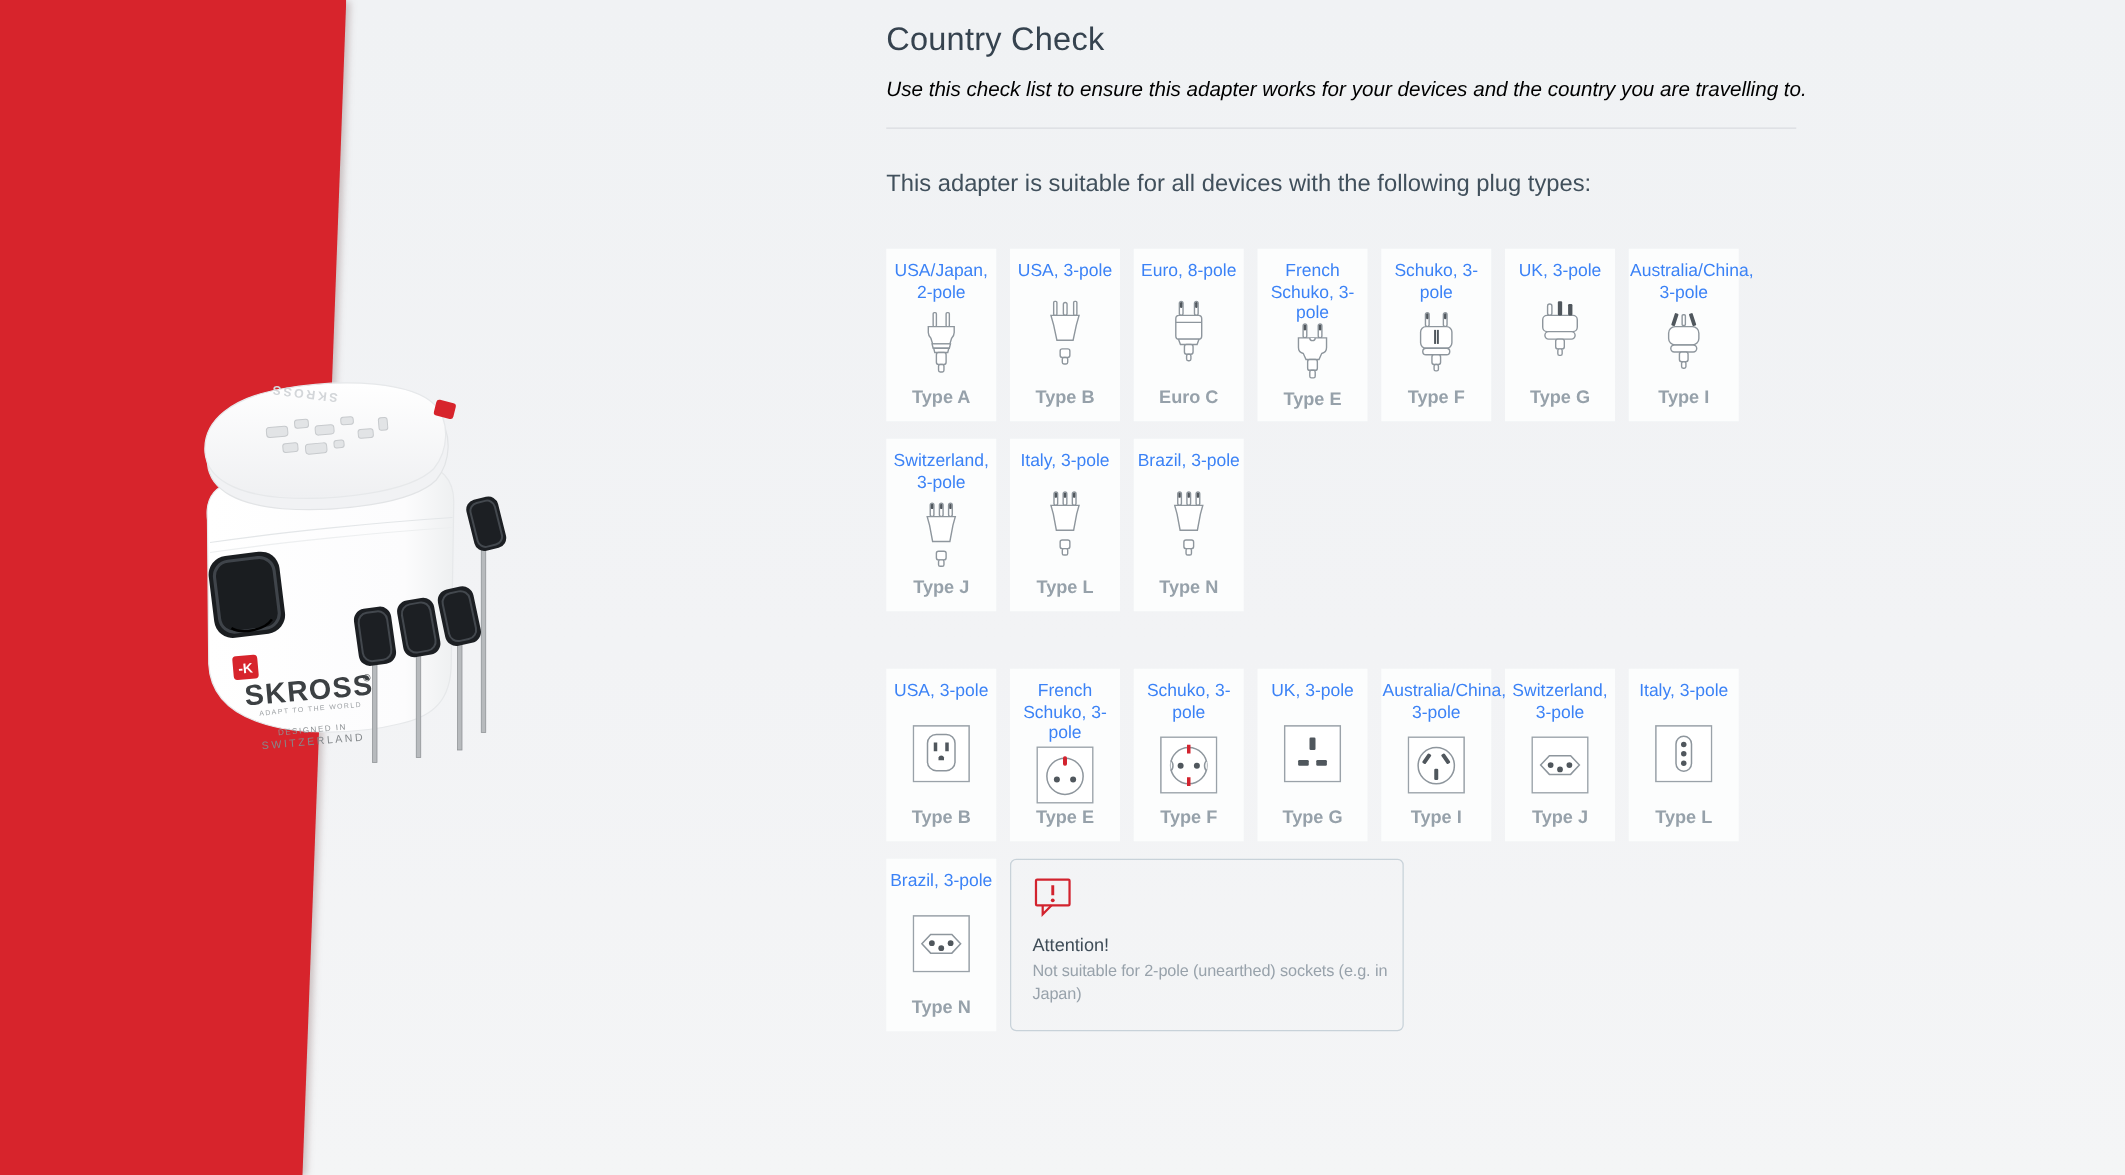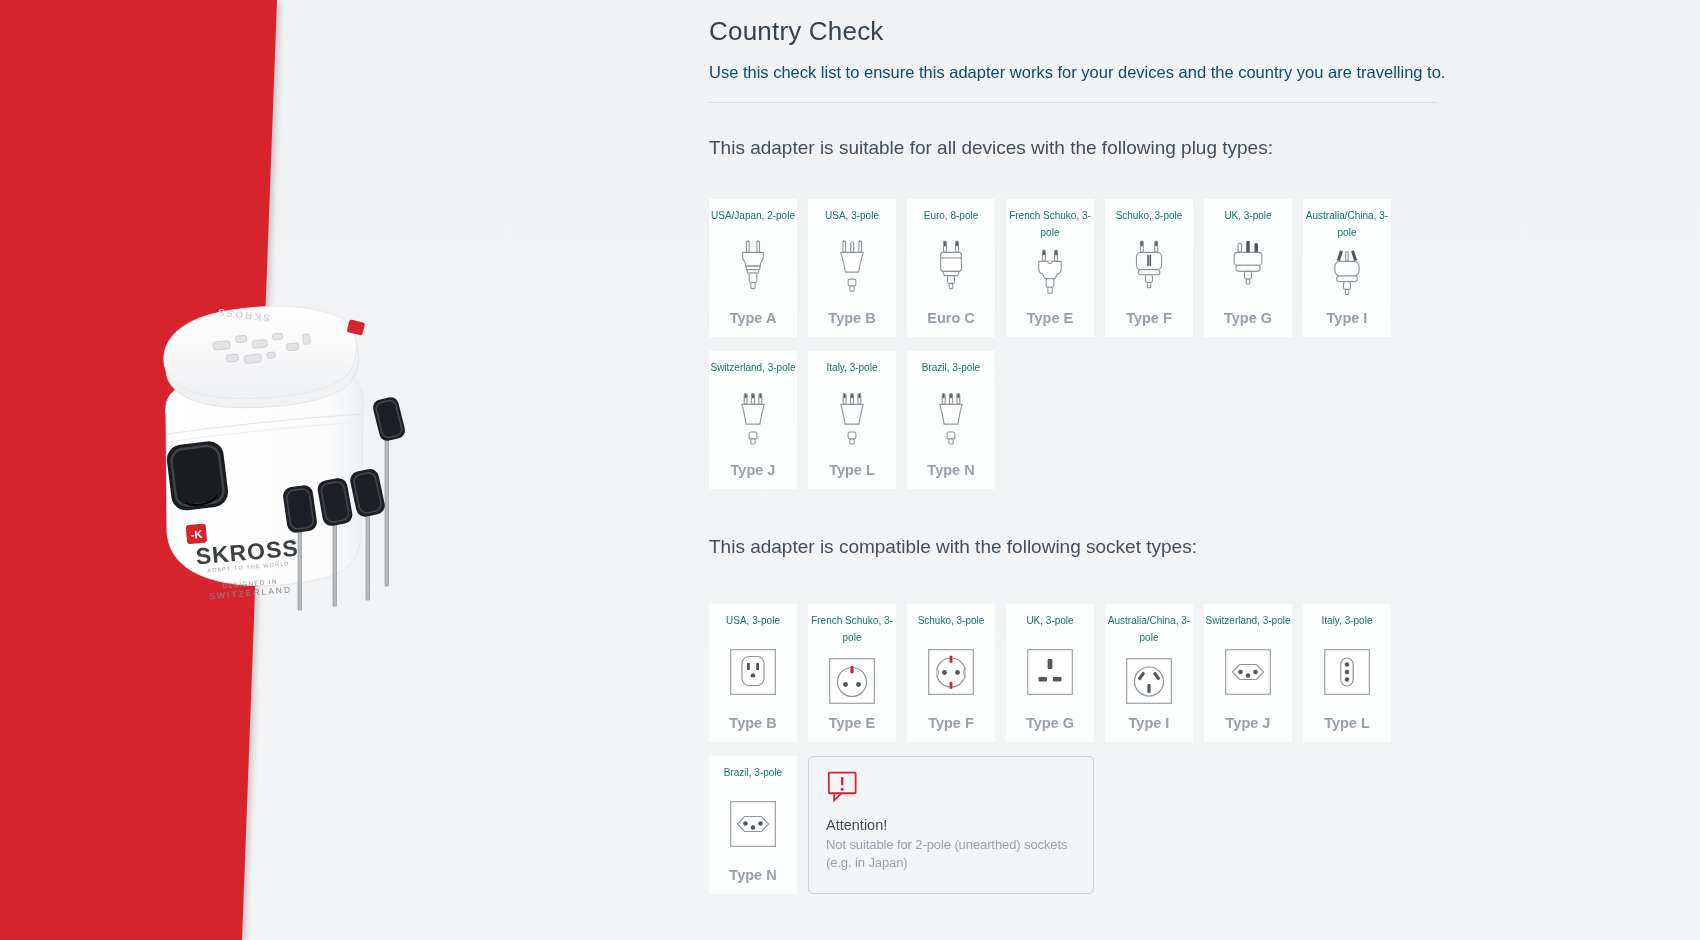--- a/index.html
+++ b/index.html
@@ -13,7 +13,7 @@
   .product{position:absolute;left:152px;top:298px;width:262px;z-index:2;}
   .content{position:absolute;left:709px;top:0;width:728px;}
   h1.page-title{margin:16px 0 0;font-size:26px;font-weight:400;color:#36434f;letter-spacing:.2px;}
-  .intro{margin:13px 0 0;font-size:16.5px;line-height:25px;color:#0c4a6e;width:745px;}
+  .intro{margin:13px 0 0;font-size:16.5px;line-height:25px;color:#000000;width:745px;font-style:italic;}
   .divider{margin:17px 0 0;border:none;border-top:1px solid #d9dce0;width:728px;}
   .section-heading{margin:34px 0 0;font-size:19px;font-weight:400;color:#41505c;}
   #socket-heading{margin-top:47px;}

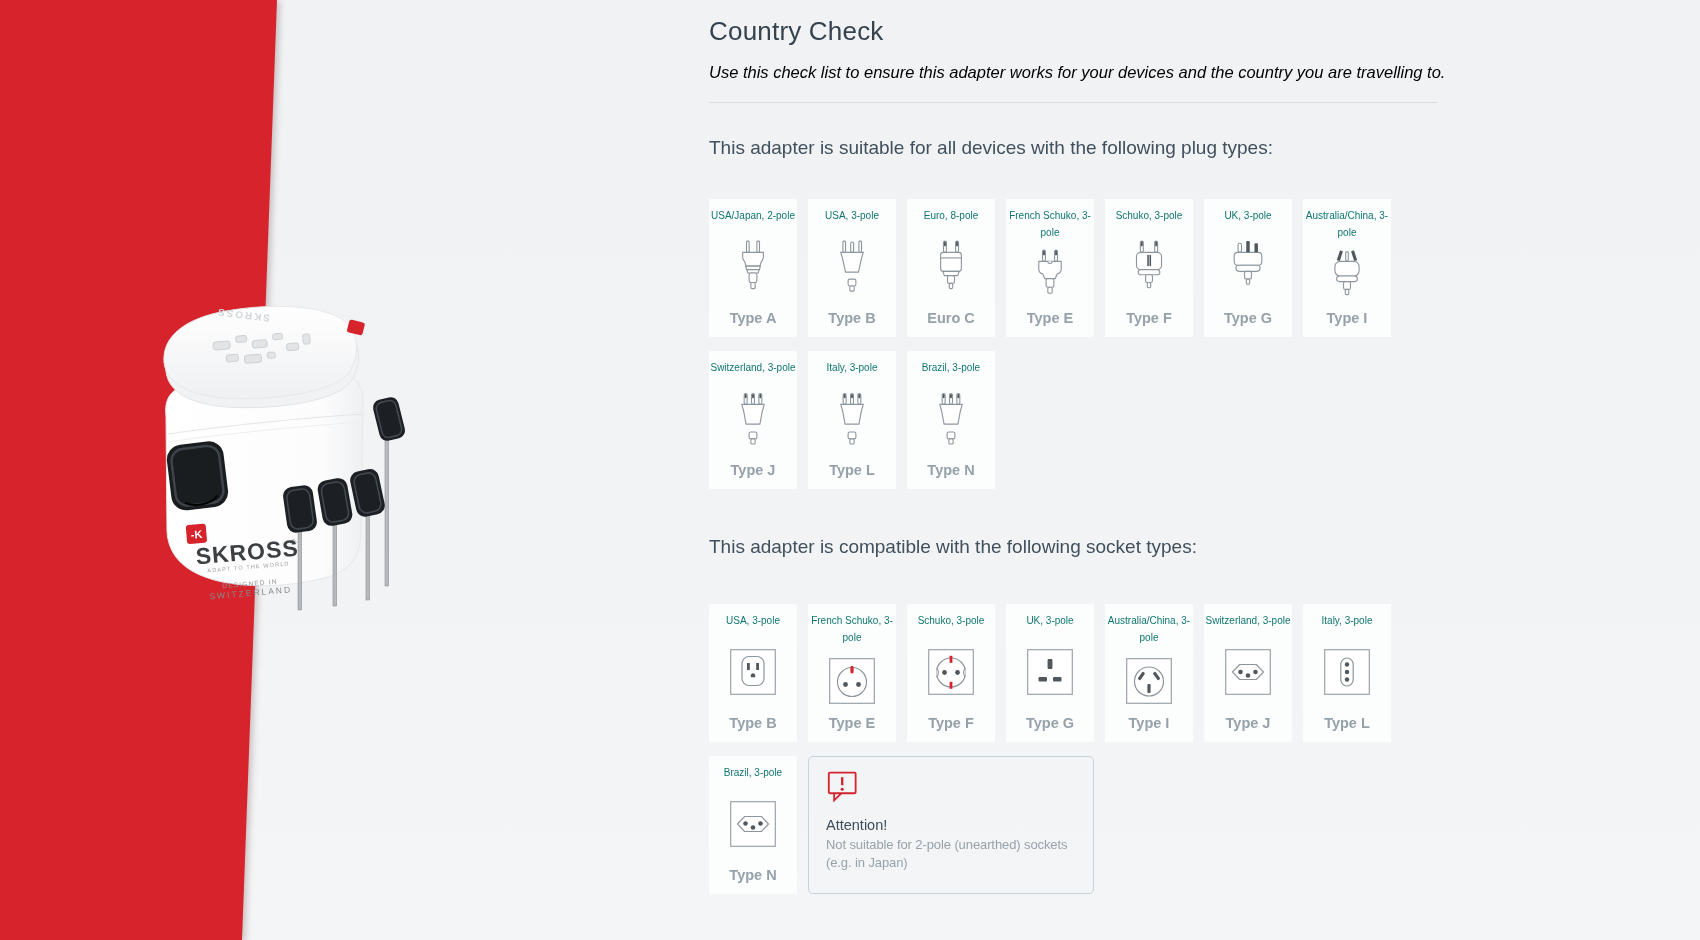--- a/index.html
+++ b/index.html
@@ -24,7 +24,7 @@
     display:flex;flex-direction:column;align-items:center;justify-content:space-between;
     padding:9px 0 11px;box-sizing:border-box;
   }
-  .card-title{font-size:10px;line-height:16.5px;color:#0f766e;text-align:center;width:86px;}
+  .card-title{font-size:14px;line-height:16.5px;color:#3b82f6;text-align:center;width:86px;}
   .card-icon{display:flex;align-items:center;justify-content:center;flex:1;}
   .card-type{font-size:14.5px;color:#96a1aa;font-weight:bold;}
   .attention-box{

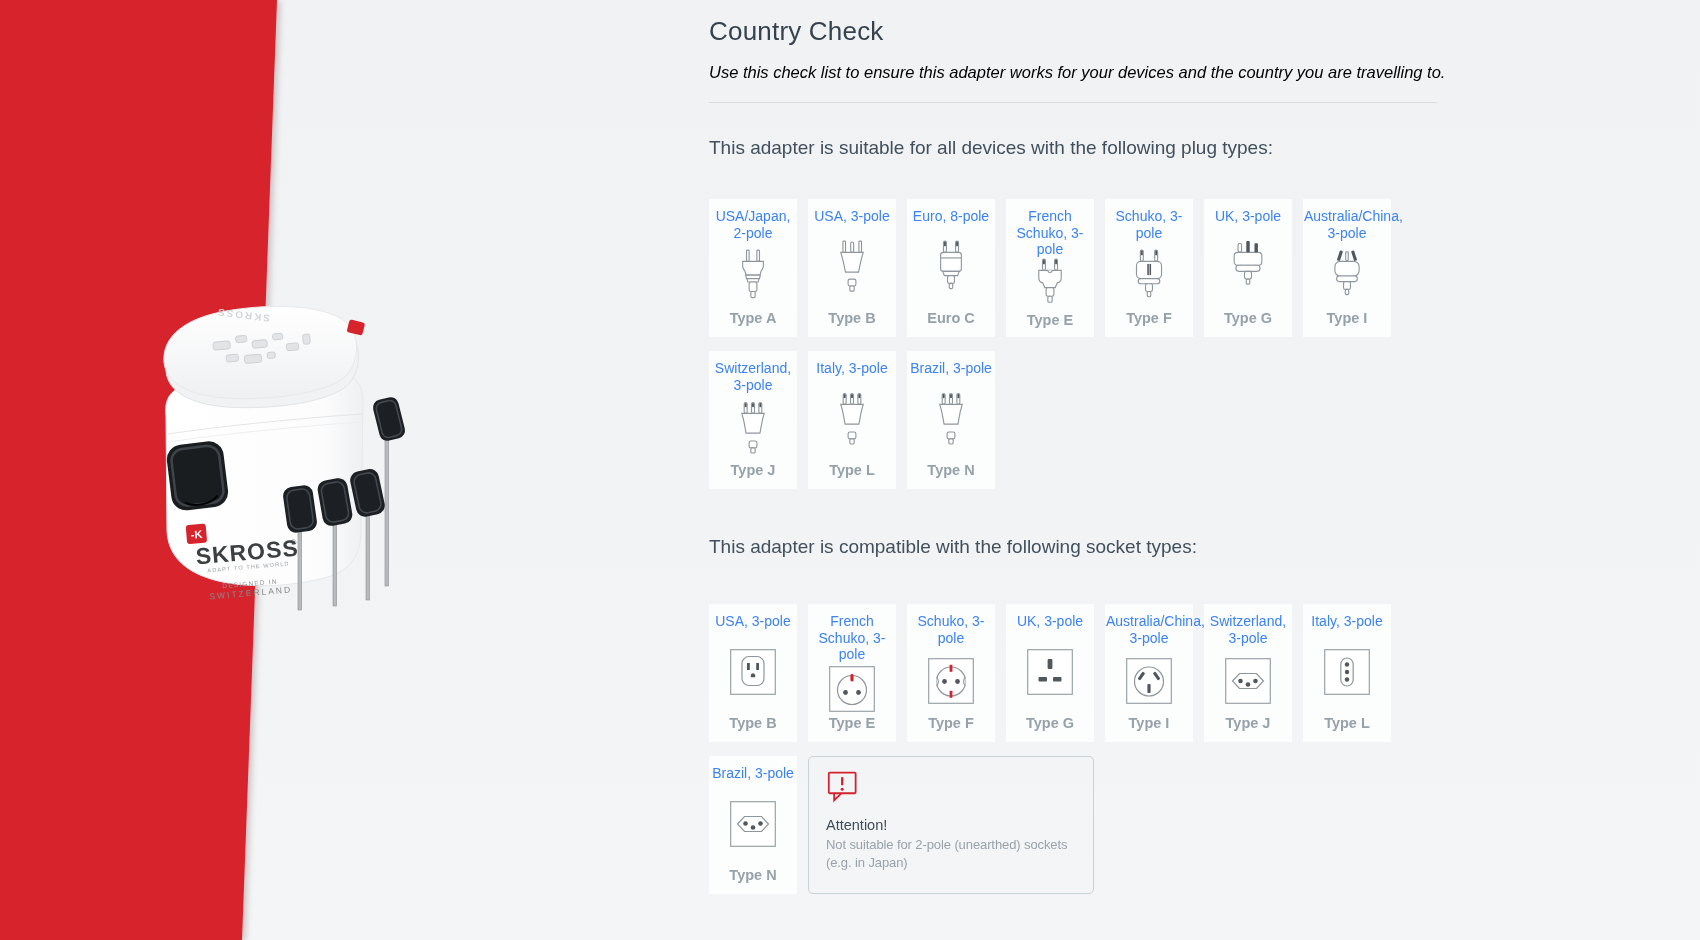--- a/index.html
+++ b/index.html
@@ -304,7 +304,6 @@
   </div>
     </div>
 
-  <h2 class="section-heading" id="socket-heading">This adapter is compatible with the following socket types:</h2>
   <div class="grid" id="socket-grid">
     <div class="card">
     <div class="card-title">USA, 3-pole</div>

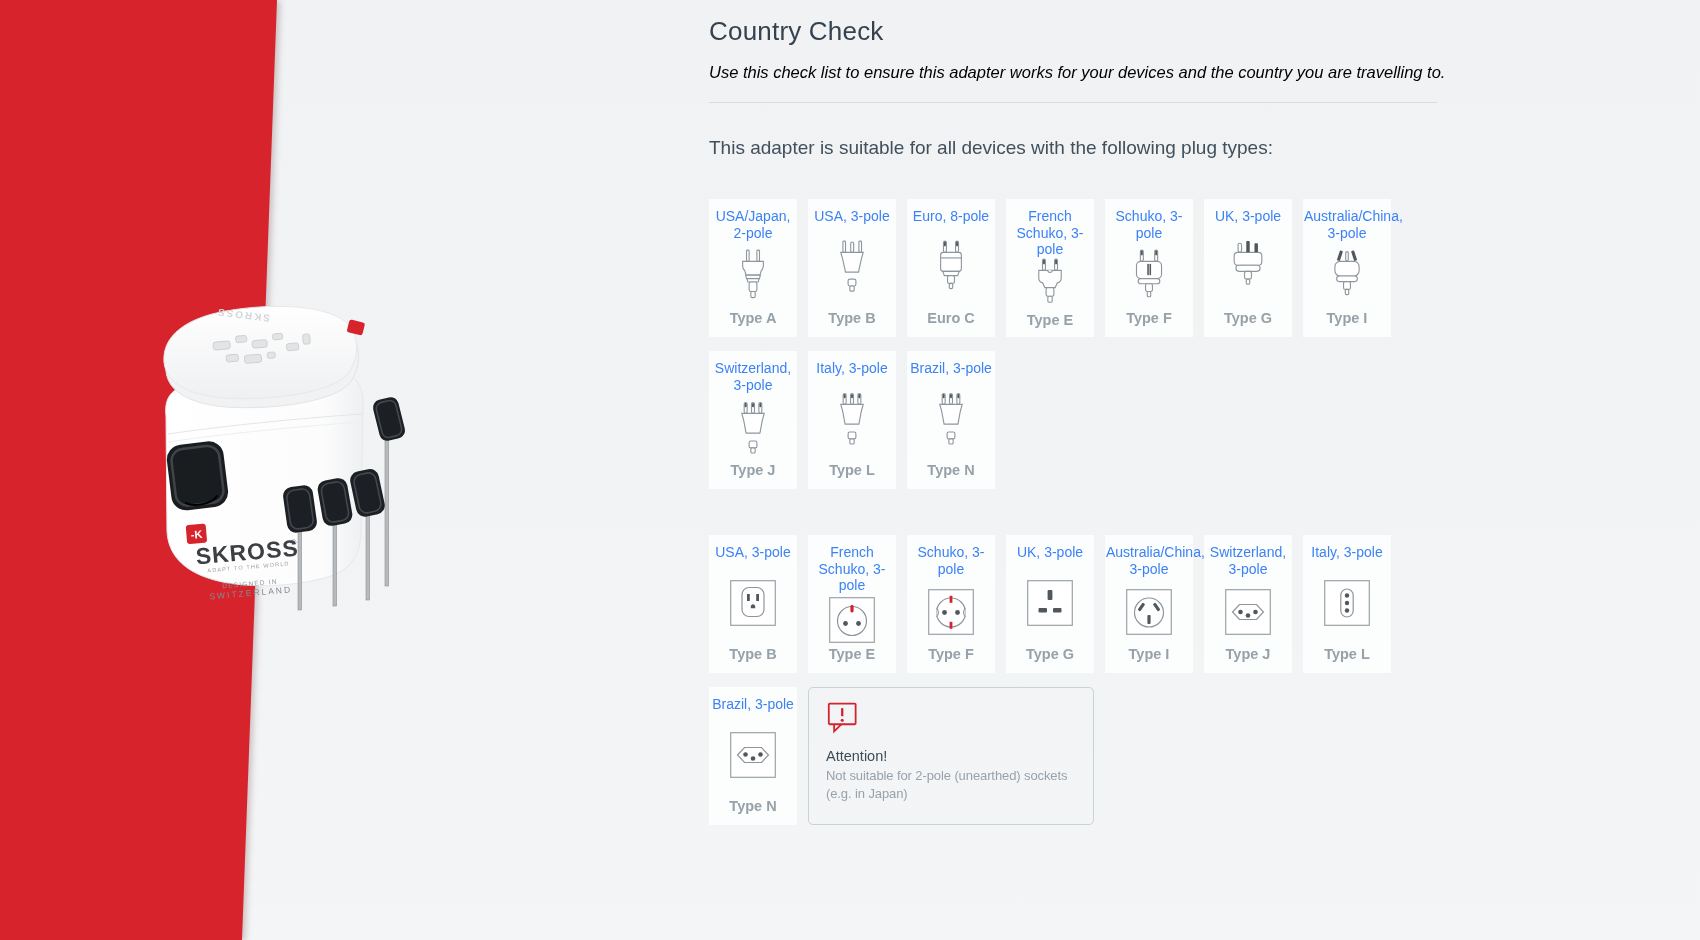--- a/index.html
+++ b/index.html
@@ -28,7 +28,7 @@
   .card-icon{display:flex;align-items:center;justify-content:center;flex:1;}
   .card-type{font-size:14.5px;color:#96a1aa;font-weight:bold;}
   .attention-box{
-    position:relative;width:286px;height:138px;box-sizing:border-box;
+    position:relative;width:315px;height:138px;box-sizing:border-box;
     border:1px solid #c8d2d9;border-radius:5px;padding:13px 8px 0 17px;
   }
   .attn-title{font-size:14.5px;color:#3e4c57;margin-top:9px;}

